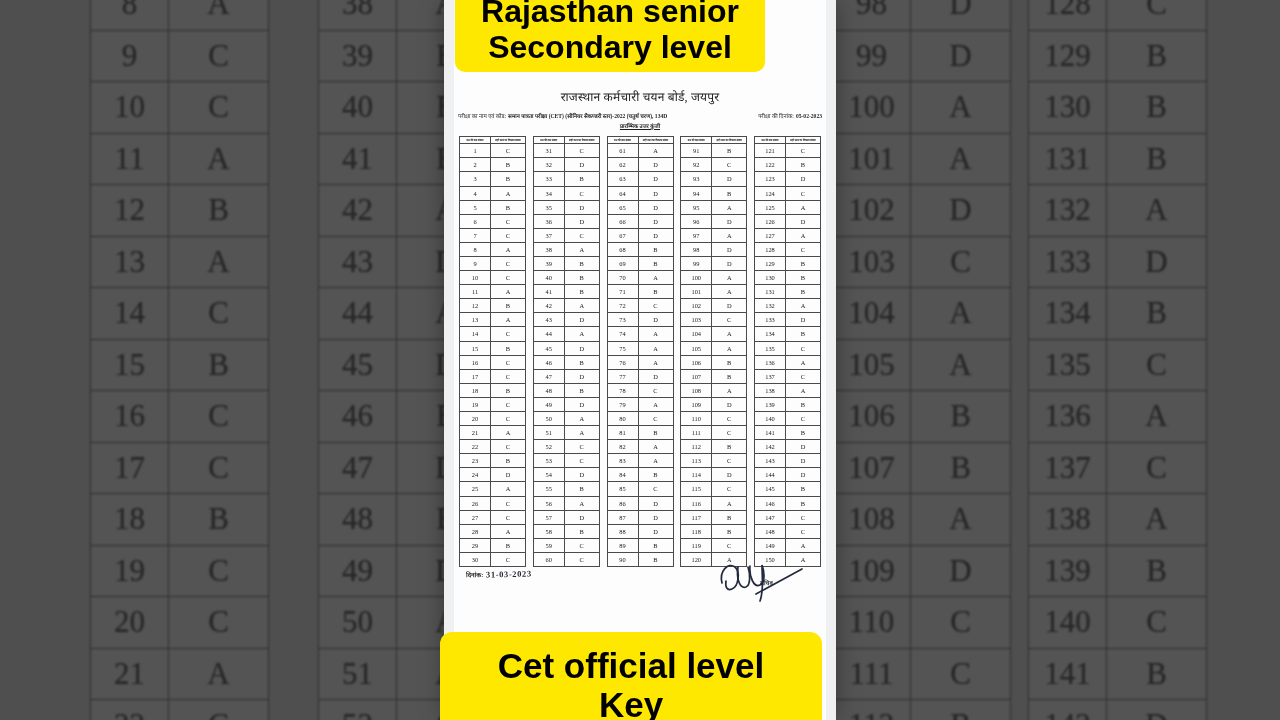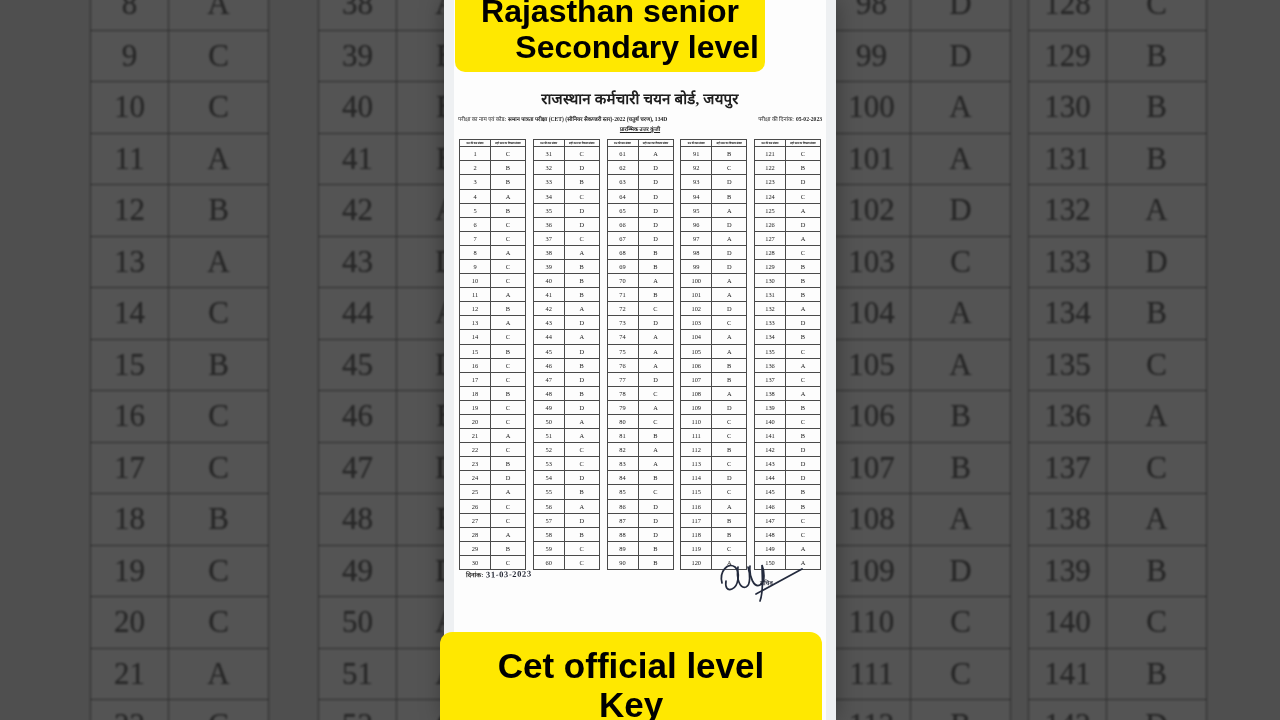--- a/index.html
+++ b/index.html
@@ -177,7 +177,7 @@
     display: flex; flex-direction: column; justify-content: flex-end;
   }
   #banner-top .l1 { white-space: nowrap; }
-  #banner-top .l2 { white-space: nowrap; padding-bottom: 6px; text-align: right; }
+  #banner-top .l2 { white-space: nowrap; padding-bottom: 6px; }
 
   #banner-bottom {
     left: 440px; top: 632px;

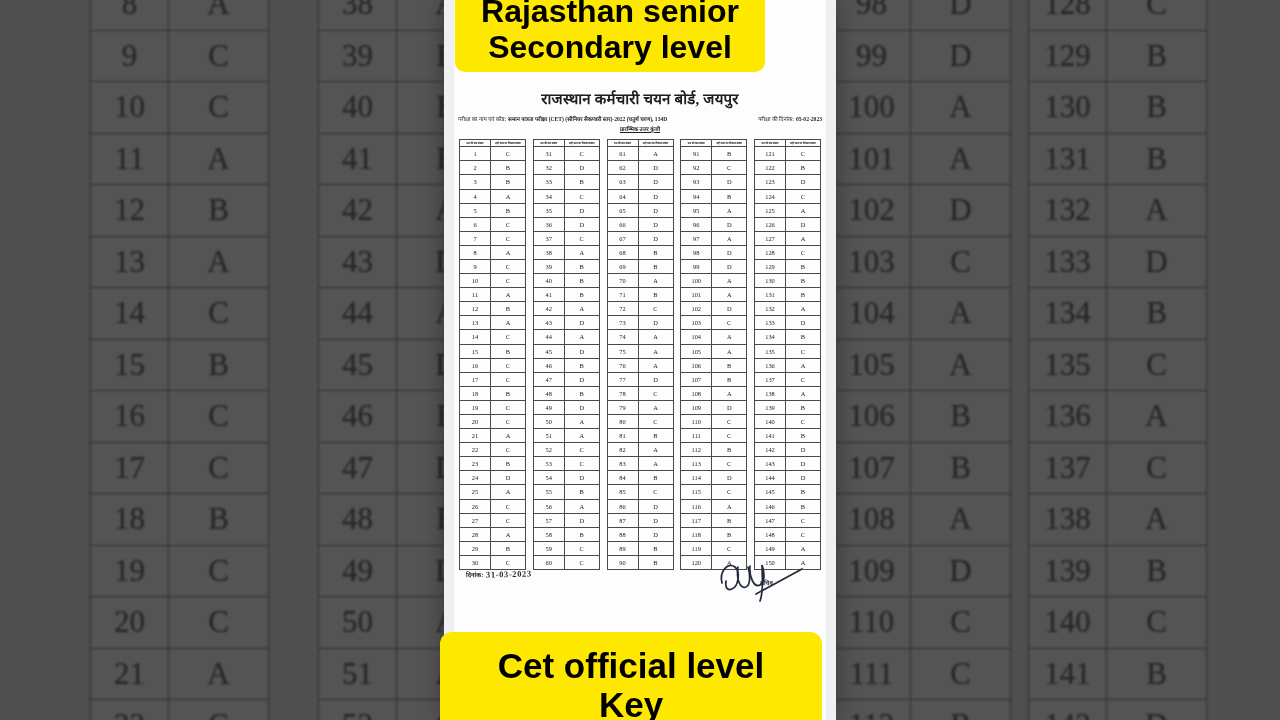--- a/index.html
+++ b/index.html
@@ -70,8 +70,8 @@
   .org-title {
     text-align: center;
     font-family: "Liberation Serif", serif;
-    font-weight: 700;
-    font-size: 15px;
+    font-weight: 400;
+    font-size: 12px;
     color: #1d1d1d;
     letter-spacing: .2px;
   }

